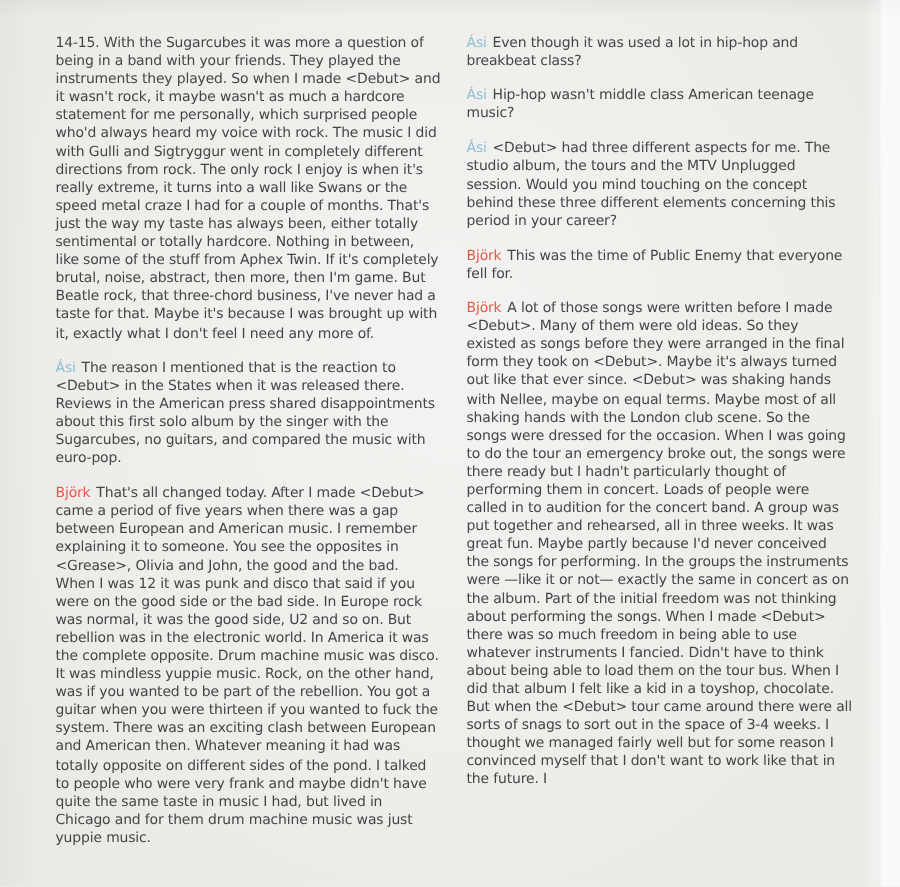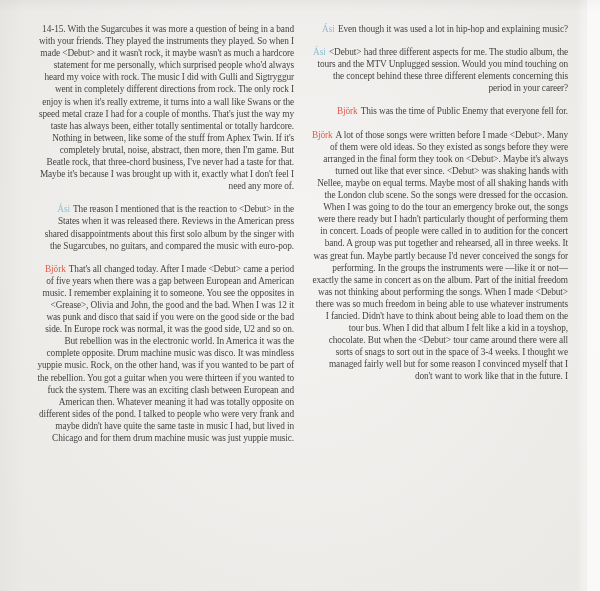--- a/index.html
+++ b/index.html
@@ -26,8 +26,7 @@
     position:absolute;top:23px;width:257px;
     font-size:9.3px;line-height:12.1px;letter-spacing:-0.1px;
     color:var(--body-color,#454545);
-    text-align:right;
-    font-family:Liberation Serif, serif;
+    text-align:left;
   }
   #col-left{left:37px;}
   #col-right{left:311px;}

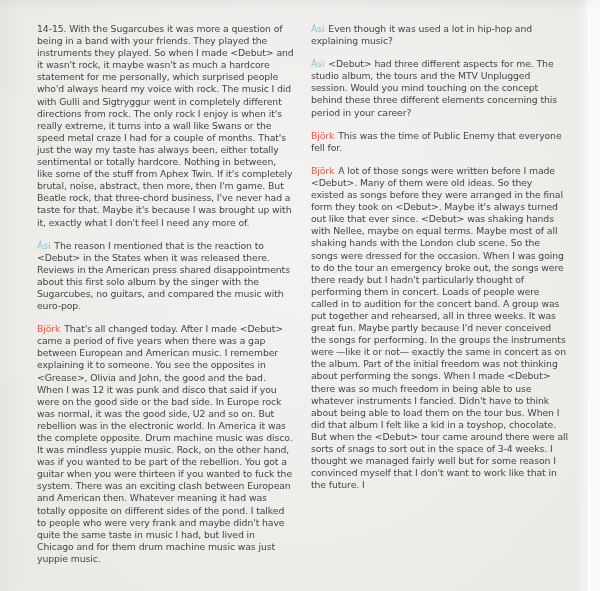--- a/index.html
+++ b/index.html
@@ -45,7 +45,7 @@
       <p class="para"><span class="speaker bjork">Björk</span> <span class="ptext">That's all changed today. After I made &lt;Debut&gt; came a period of five years when there was a gap between European and American music. I remember explaining it to someone. You see the opposites in &lt;Grease&gt;, Olivia and John, the good and the bad. When I was 12 it was punk and disco that said if you were on the good side or the bad side. In Europe rock was normal, it was the good side, U2 and so on. But rebellion was in the electronic world. In America it was the complete opposite. Drum machine music was disco. It was mindless yuppie music. Rock, on the other hand, was if you wanted to be part of the rebellion. You got a guitar when you were thirteen if you wanted to fuck the system. There was an exciting clash between European and American then. Whatever meaning it had was totally opposite on different sides of the pond. I talked to people who were very frank and maybe didn't have quite the same taste in music I had, but lived in Chicago and for them drum machine music was just yuppie music.</span></p>
     </div>
   <div class="col" id="col-right">
-      <p class="para"><span class="speaker asi">Ási</span> <span class="ptext">Even though it was used a lot in hip-hop and explaining music?</span></p>
+      <p class="para"><span class="speaker asi">Ási</span> <span class="ptext">Even though it was used a lot in hip-hop and breakbeat class?</span></p>
       <p class="para"><span class="speaker asi">Ási</span> <span class="ptext">&lt;Debut&gt; had three different aspects for me. The studio album, the tours and the MTV Unplugged session. Would you mind touching on the concept behind these three different elements concerning this period in your career?</span></p>
       <p class="para"><span class="speaker bjork">Björk</span> <span class="ptext">This was the time of Public Enemy that everyone fell for.</span></p>
       <p class="para"><span class="speaker bjork">Björk</span> <span class="ptext">A lot of those songs were written before I made &lt;Debut&gt;. Many of them were old ideas. So they existed as songs before they were arranged in the final form they took on &lt;Debut&gt;. Maybe it's always turned out like that ever since. &lt;Debut&gt; was shaking hands with Nellee, maybe on equal terms. Maybe most of all shaking hands with the London club scene. So the songs were dressed for the occasion. When I was going to do the tour an emergency broke out, the songs were there ready but I hadn't particularly thought of performing them in concert. Loads of people were called in to audition for the concert band. A group was put together and rehearsed, all in three weeks. It was great fun. Maybe partly because I'd never conceived the songs for performing. In the groups the instruments were —like it or not— exactly the same in concert as on the album. Part of the initial freedom was not thinking about performing the songs. When I made &lt;Debut&gt; there was so much freedom in being able to use whatever instruments I fancied. Didn't have to think about being able to load them on the tour bus. When I did that album I felt like a kid in a toyshop, chocolate. But when the &lt;Debut&gt; tour came around there were all sorts of snags to sort out in the space of 3-4 weeks. I thought we managed fairly well but for some reason I convinced myself that I don't want to work like that in the future. I</span></p>

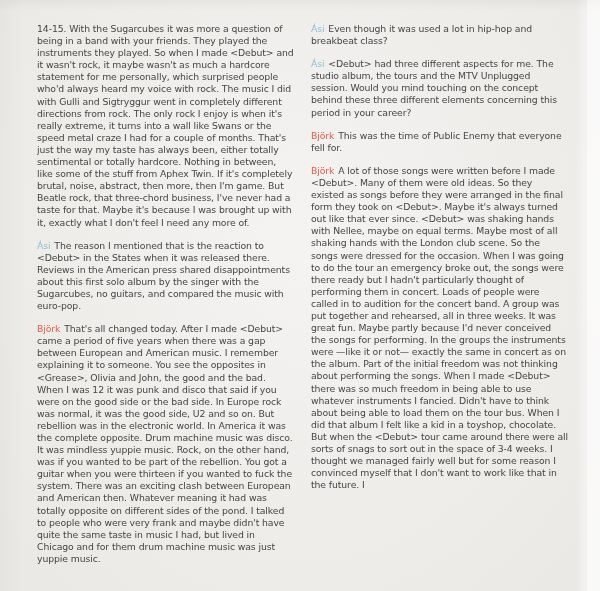--- a/index.html
+++ b/index.html
@@ -46,6 +46,7 @@
     </div>
   <div class="col" id="col-right">
       <p class="para"><span class="speaker asi">Ási</span> <span class="ptext">Even though it was used a lot in hip-hop and breakbeat class?</span></p>
+      <p class="para"><span class="speaker asi">Ási</span> <span class="ptext">Hip-hop wasn't middle class American teenage music?</span></p>
       <p class="para"><span class="speaker asi">Ási</span> <span class="ptext">&lt;Debut&gt; had three different aspects for me. The studio album, the tours and the MTV Unplugged session. Would you mind touching on the concept behind these three different elements concerning this period in your career?</span></p>
       <p class="para"><span class="speaker bjork">Björk</span> <span class="ptext">This was the time of Public Enemy that everyone fell for.</span></p>
       <p class="para"><span class="speaker bjork">Björk</span> <span class="ptext">A lot of those songs were written before I made &lt;Debut&gt;. Many of them were old ideas. So they existed as songs before they were arranged in the final form they took on &lt;Debut&gt;. Maybe it's always turned out like that ever since. &lt;Debut&gt; was shaking hands with Nellee, maybe on equal terms. Maybe most of all shaking hands with the London club scene. So the songs were dressed for the occasion. When I was going to do the tour an emergency broke out, the songs were there ready but I hadn't particularly thought of performing them in concert. Loads of people were called in to audition for the concert band. A group was put together and rehearsed, all in three weeks. It was great fun. Maybe partly because I'd never conceived the songs for performing. In the groups the instruments were —like it or not— exactly the same in concert as on the album. Part of the initial freedom was not thinking about performing the songs. When I made &lt;Debut&gt; there was so much freedom in being able to use whatever instruments I fancied. Didn't have to think about being able to load them on the tour bus. When I did that album I felt like a kid in a toyshop, chocolate. But when the &lt;Debut&gt; tour came around there were all sorts of snags to sort out in the space of 3-4 weeks. I thought we managed fairly well but for some reason I convinced myself that I don't want to work like that in the future. I</span></p>

